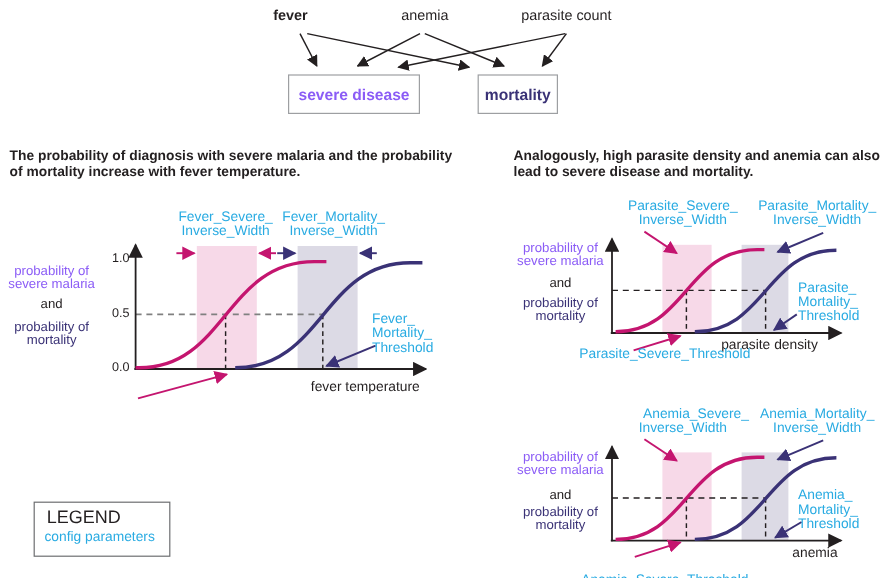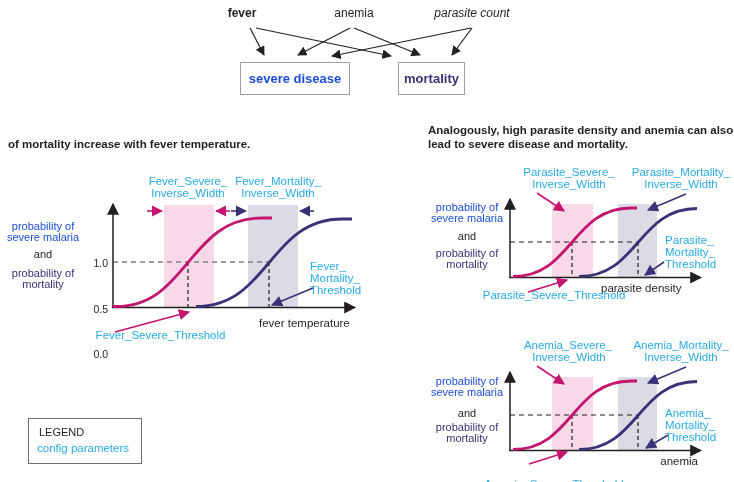--- a/index.html
+++ b/index.html
@@ -110,7 +110,7 @@
 
   <div class="txt center" style="left:212px;top:7px;width:60px;font-weight:bold;">fever</div>
   <div class="txt center" style="left:324px;top:7px;width:60px;">anemia</div>
-  <div class="txt center" style="left:427px;top:7px;width:90px;font-style:italic;">parasite count</div>
+  <div class="txt center" style="left:427px;top:7px;width:90px;">parasite count</div>
   <div class="node-box magenta" style="left:240px;top:62px;width:108px;height:31px;">
       <span>severe disease</span>
     </div>

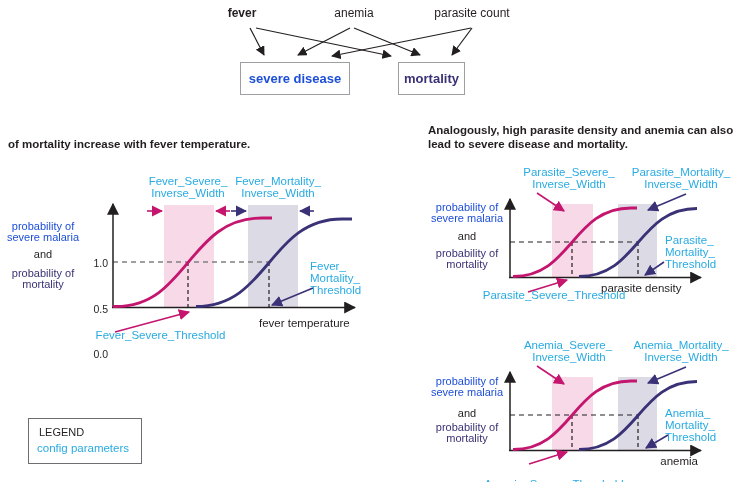--- a/index.html
+++ b/index.html
@@ -11,7 +11,7 @@
   .txt{position:absolute;white-space:nowrap;font-size:12px;line-height:12px;color:#231f20;}
   .center{text-align:center;}
   .right{text-align:right;}
-  .magenta{color:#1d4ed8;}
+  .magenta{color:#8b5cf6;}
   .navy{color:#3a3276;}
   .small{font-size:11px;line-height:11px;}
   .para{font-size:11.5px;line-height:14px;font-weight:bold;}

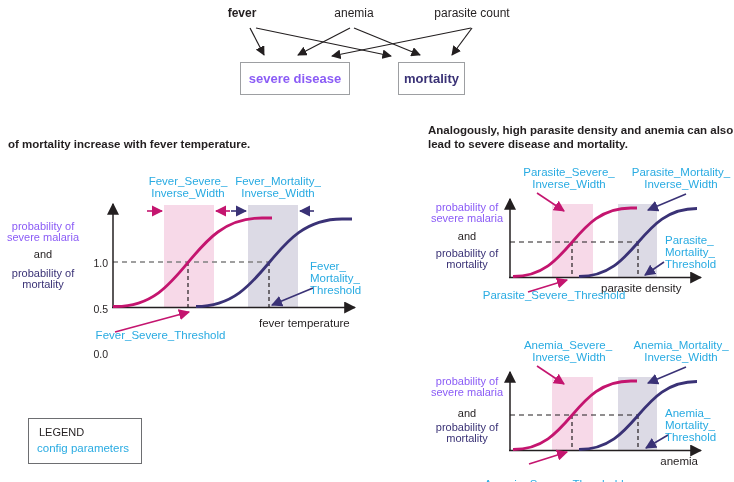--- a/index.html
+++ b/index.html
@@ -118,6 +118,7 @@
       <span>mortality</span>
     </div>
 
+  <div class="txt para" style="left:8px;top:123px;">The probability of diagnosis with severe malaria and the probability</div>
   <div class="txt para" style="left:428px;top:123px;">Analogously, high parasite density and anemia can also</div>
   <div class="txt para" style="left:8px;top:137px;">of mortality increase with fever temperature.</div>
   <div class="txt para" style="left:428px;top:137px;">lead to severe disease and mortality.</div>

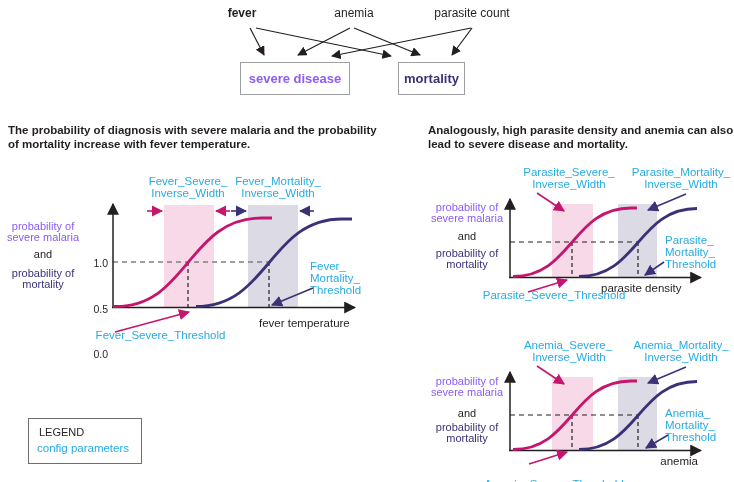--- a/index.html
+++ b/index.html
@@ -16,7 +16,7 @@
   .small{font-size:11px;line-height:11px;}
   .para{font-size:11.5px;line-height:14px;font-weight:bold;}
   .cfg{font-size:11.5px;line-height:11.5px;color:#29abe2;}
-  .tick{font-size:10.5px;line-height:11px;margin-top:48px;}
+  .tick{font-size:10.5px;line-height:11px;}
   .node-box{
     position:absolute;border:1px solid #9d9fa2;background:#fff;
     display:flex;align-items:center;justify-content:center;

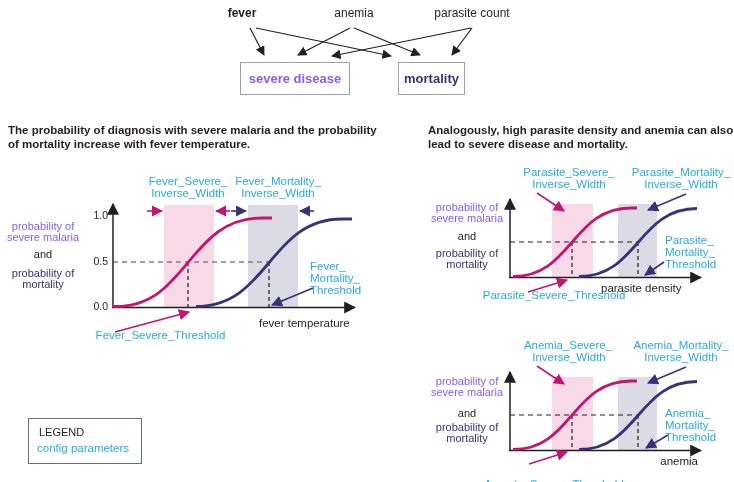--- a/index.html
+++ b/index.html
@@ -139,7 +139,6 @@
   <div class="txt cfg" style="left:310px;top:261px;">Fever_</div>
   <div class="txt cfg" style="left:310px;top:273px;">Mortality_</div>
   <div class="txt cfg" style="left:310px;top:285px;">Threshold</div>
-  <div class="txt cfg center" style="left:78px;top:330px;width:165px;">Fever_Severe_Threshold</div>
 
   <div class="txt small center magenta" style="left:426px;top:202px;width:82px;">probability of</div>
   <div class="txt small center magenta" style="left:426px;top:213px;width:82px;">severe malaria</div>

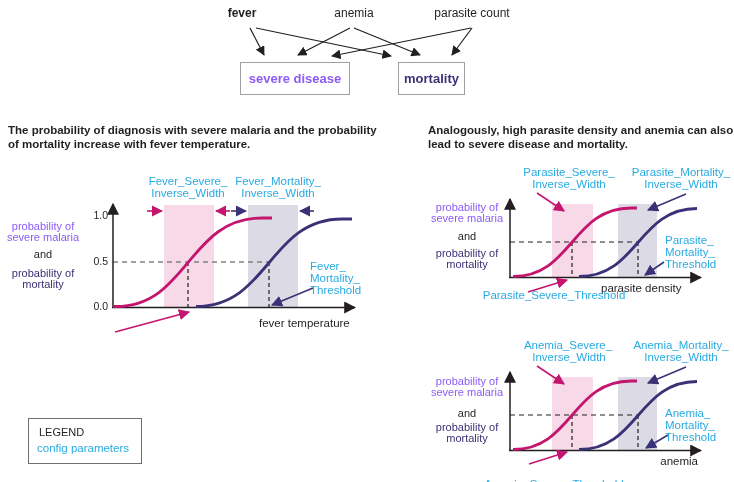--- a/index.html
+++ b/index.html
@@ -161,7 +161,7 @@
   <div class="txt small center navy" style="left:426px;top:422px;width:82px;">probability of</div>
   <div class="txt small center navy" style="left:426px;top:433px;width:82px;">mortality</div>
   <div class="txt right" style="left:640px;top:455px;width:58px;font-size:11.5px;">anemia</div>
-  <div class="txt cfg center" style="left:518px;top:340px;width:100px;">Anemia_Severe_</div>
+  <div class="txt cfg center" style="left:530px;top:340px;width:100px;">Anemia_Severe_</div>
   <div class="txt cfg center" style="left:519px;top:352px;width:100px;">Inverse_Width</div>
   <div class="txt cfg center" style="left:628px;top:340px;width:106px;">Anemia_Mortality_</div>
   <div class="txt cfg center" style="left:628px;top:352px;width:106px;">Inverse_Width</div>

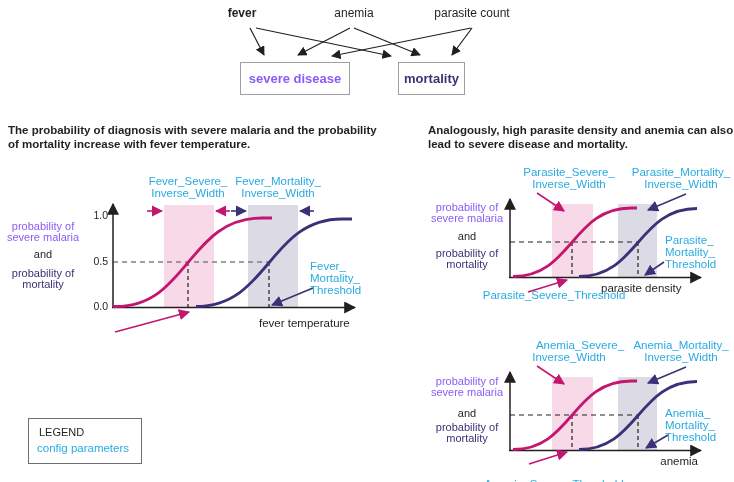--- a/index.html
+++ b/index.html
@@ -171,7 +171,7 @@
   <div class="txt cfg center" style="left:474px;top:467px;width:160px;margin-top:12px;">Anemia_Severe_Threshold</div>
 
   <div class="legend-box" style="left:28px;top:418px;width:112px;height:44px;">
-    <div class="txt" style="left:10px;top:7px;font-size:11px;">LEGEND</div>
+    <div class="txt" style="left:10px;top:7px;font-size:15px;">LEGEND</div>
     <div class="txt cfg" style="left:8px;top:24px;text-align:center;">config parameters</div>
   </div>
 

